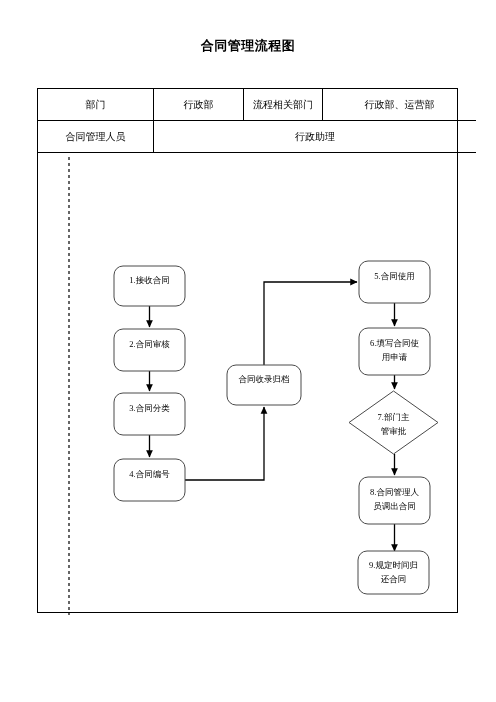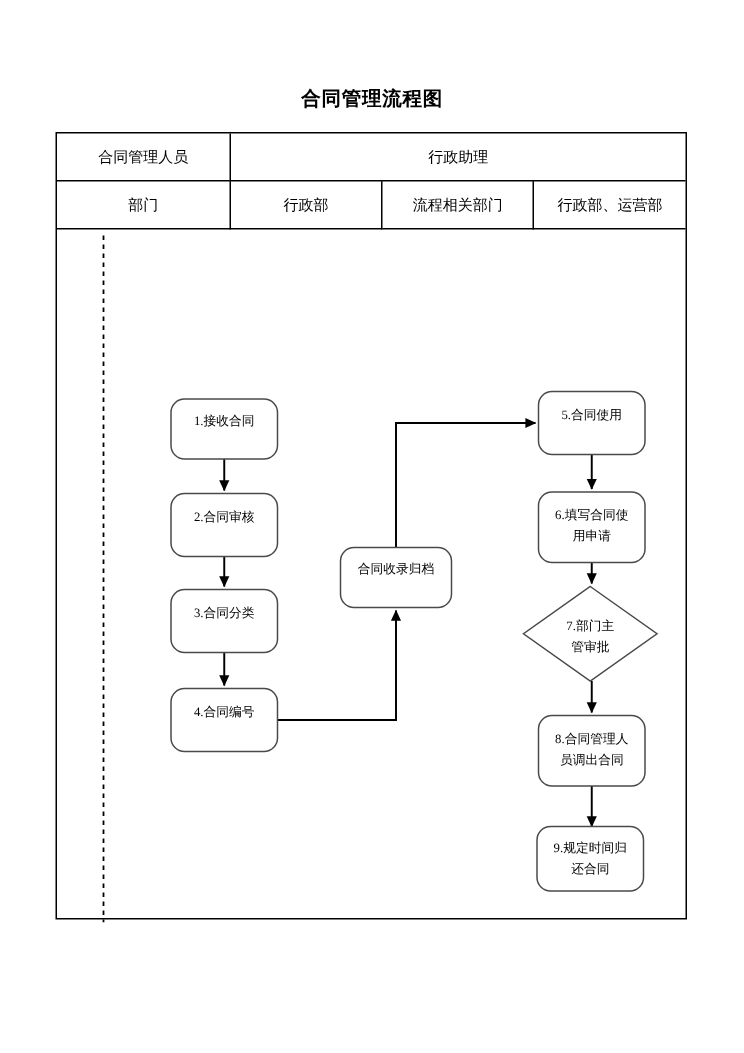--- a/index.html
+++ b/index.html
@@ -24,7 +24,7 @@
   #doc-title {
     position: absolute;
     left: 0;
-    top: 57px;
+    top: 37px;
     width: 496px;
     text-align: center;
     font-size: 13px;

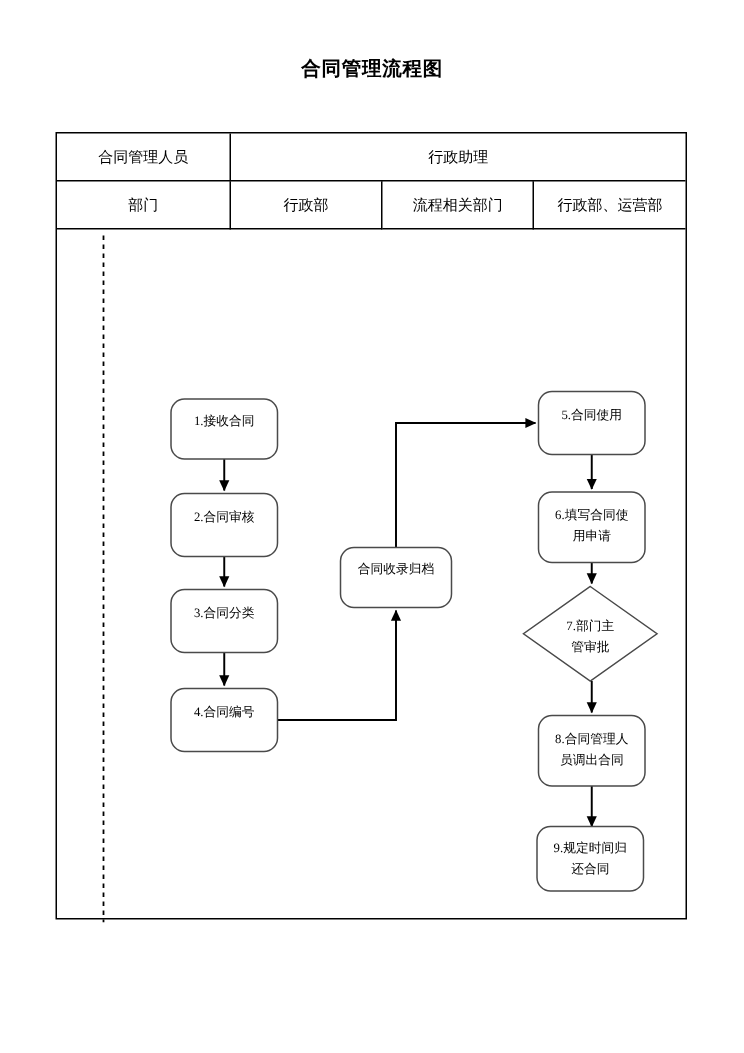--- a/index.html
+++ b/index.html
@@ -105,14 +105,14 @@
     <table class="hdr">
       <tbody>
           <tr>
-        <td class="col1">合同管理人员</td>
-        <td colspan="3">行政助理</td>
-      </tr>
-      <tr>
         <td class="col1">部门</td>
         <td class="col2">行政部</td>
         <td class="col3">流程相关部门</td>
         <td class="col4">行政部、运营部</td>
+      </tr>
+      <tr>
+        <td class="col1">合同管理人员</td>
+        <td colspan="3">行政助理</td>
       </tr>
     </tbody>
       </table>

